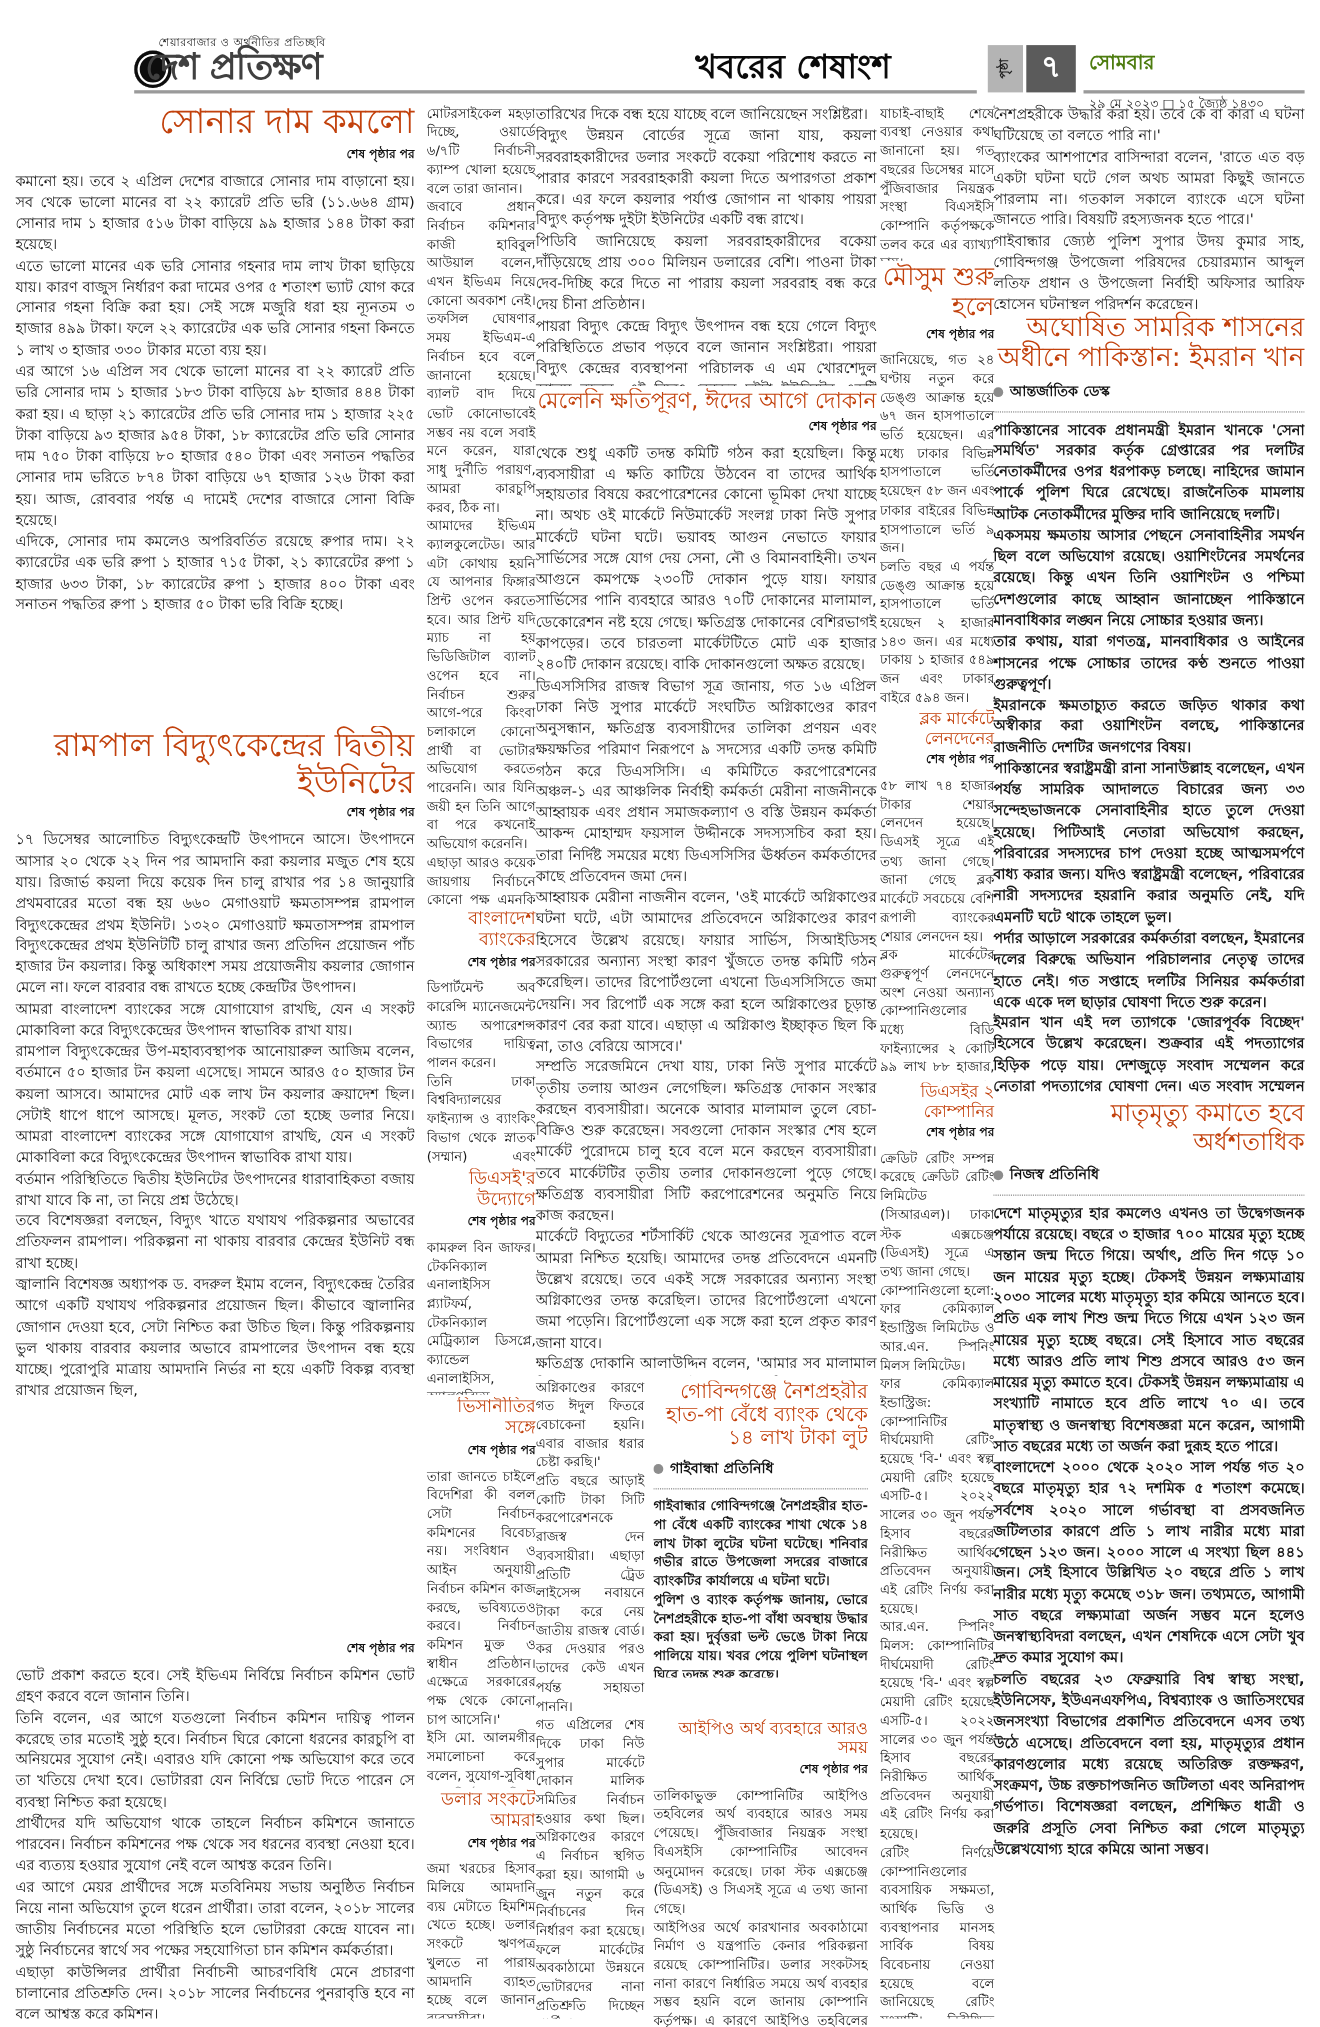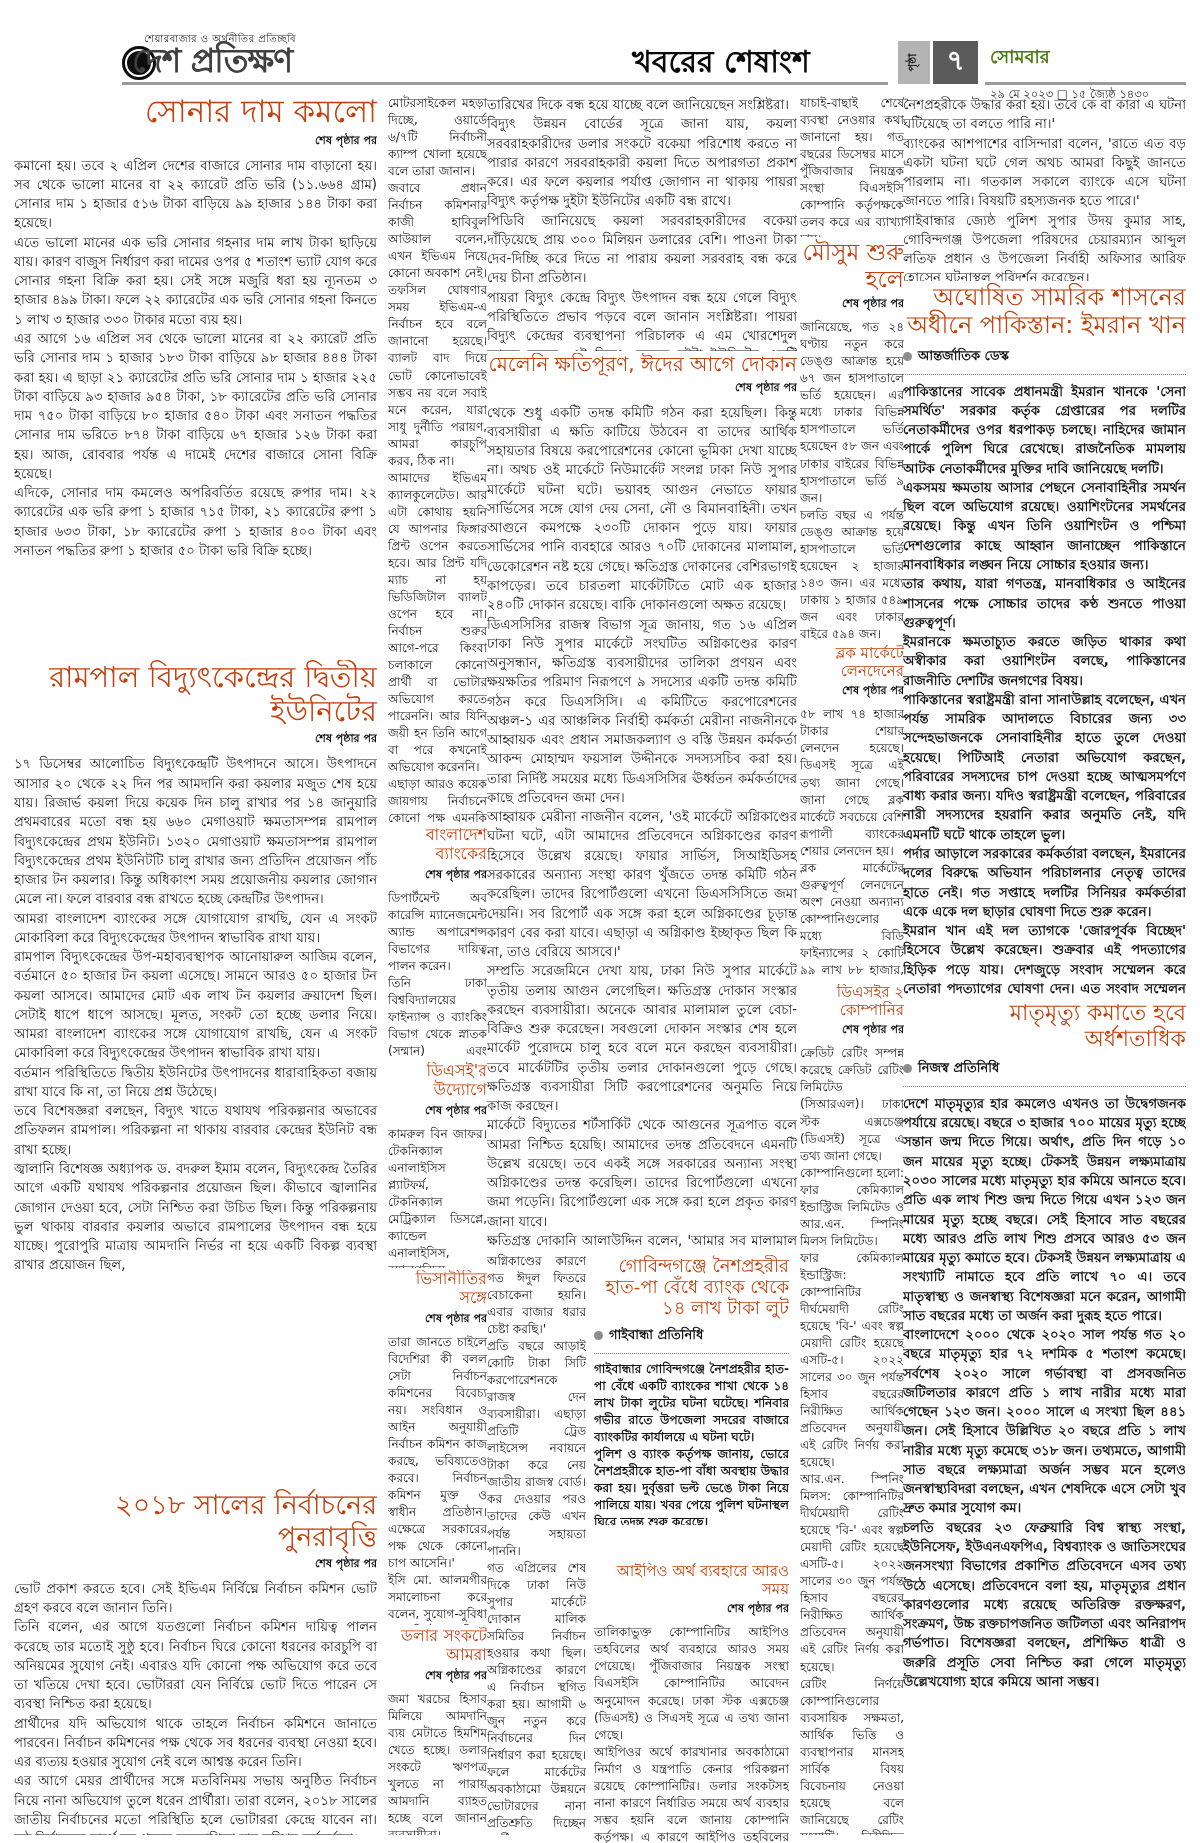--- a/index.html
+++ b/index.html
@@ -73,7 +73,6 @@
 </section>
 
 <section class="mod" style="left:14px;top:1489px;width:363px;height:346px;">
-  <h1 class="hl h27">২০১৮ সালের নির্বাচনের পুনরাবৃত্তি</h1>
   <p class="cont">শেষ পৃষ্ঠার পর</p>
   <div class="body">ভোট প্রকাশ করতে হবে। সেই ইভিএম নির্বিঘ্নে নির্বাচন কমিশন ভোট গ্রহণ করবে বলে জানান তিনি।
 তিনি বলেন, এর আগে যতগুলো নির্বাচন কমিশন দায়িত্ব পালন করেছে তার মতোই সুষ্ঠু হবে। নির্বাচন ঘিরে কোনো ধরনের কারচুপি বা অনিয়মের সুযোগ নেই। এবারও যদি কোনো পক্ষ অভিযোগ করে তবে তা খতিয়ে দেখা হবে। ভোটাররা যেন নির্বিঘ্নে ভোট দিতে পারেন সে ব্যবস্থা নিশ্চিত করা হয়েছে।

